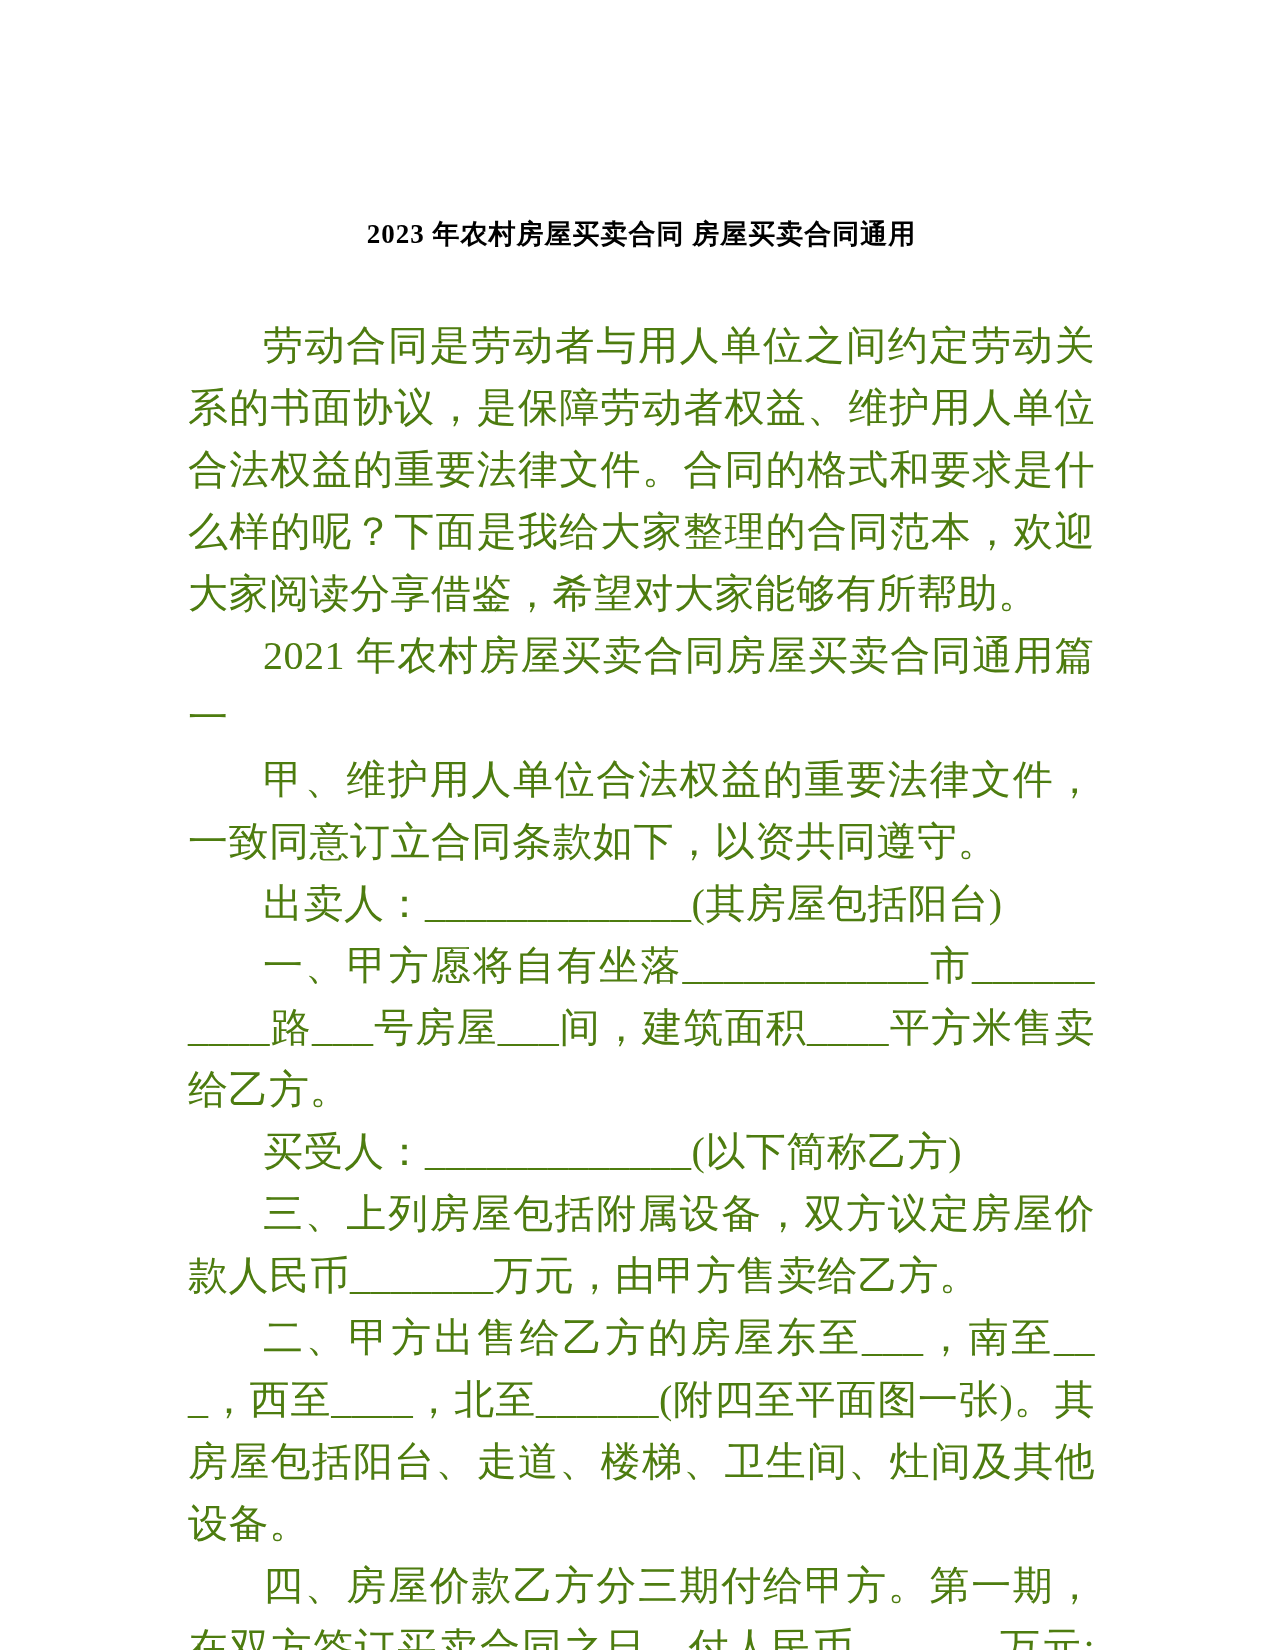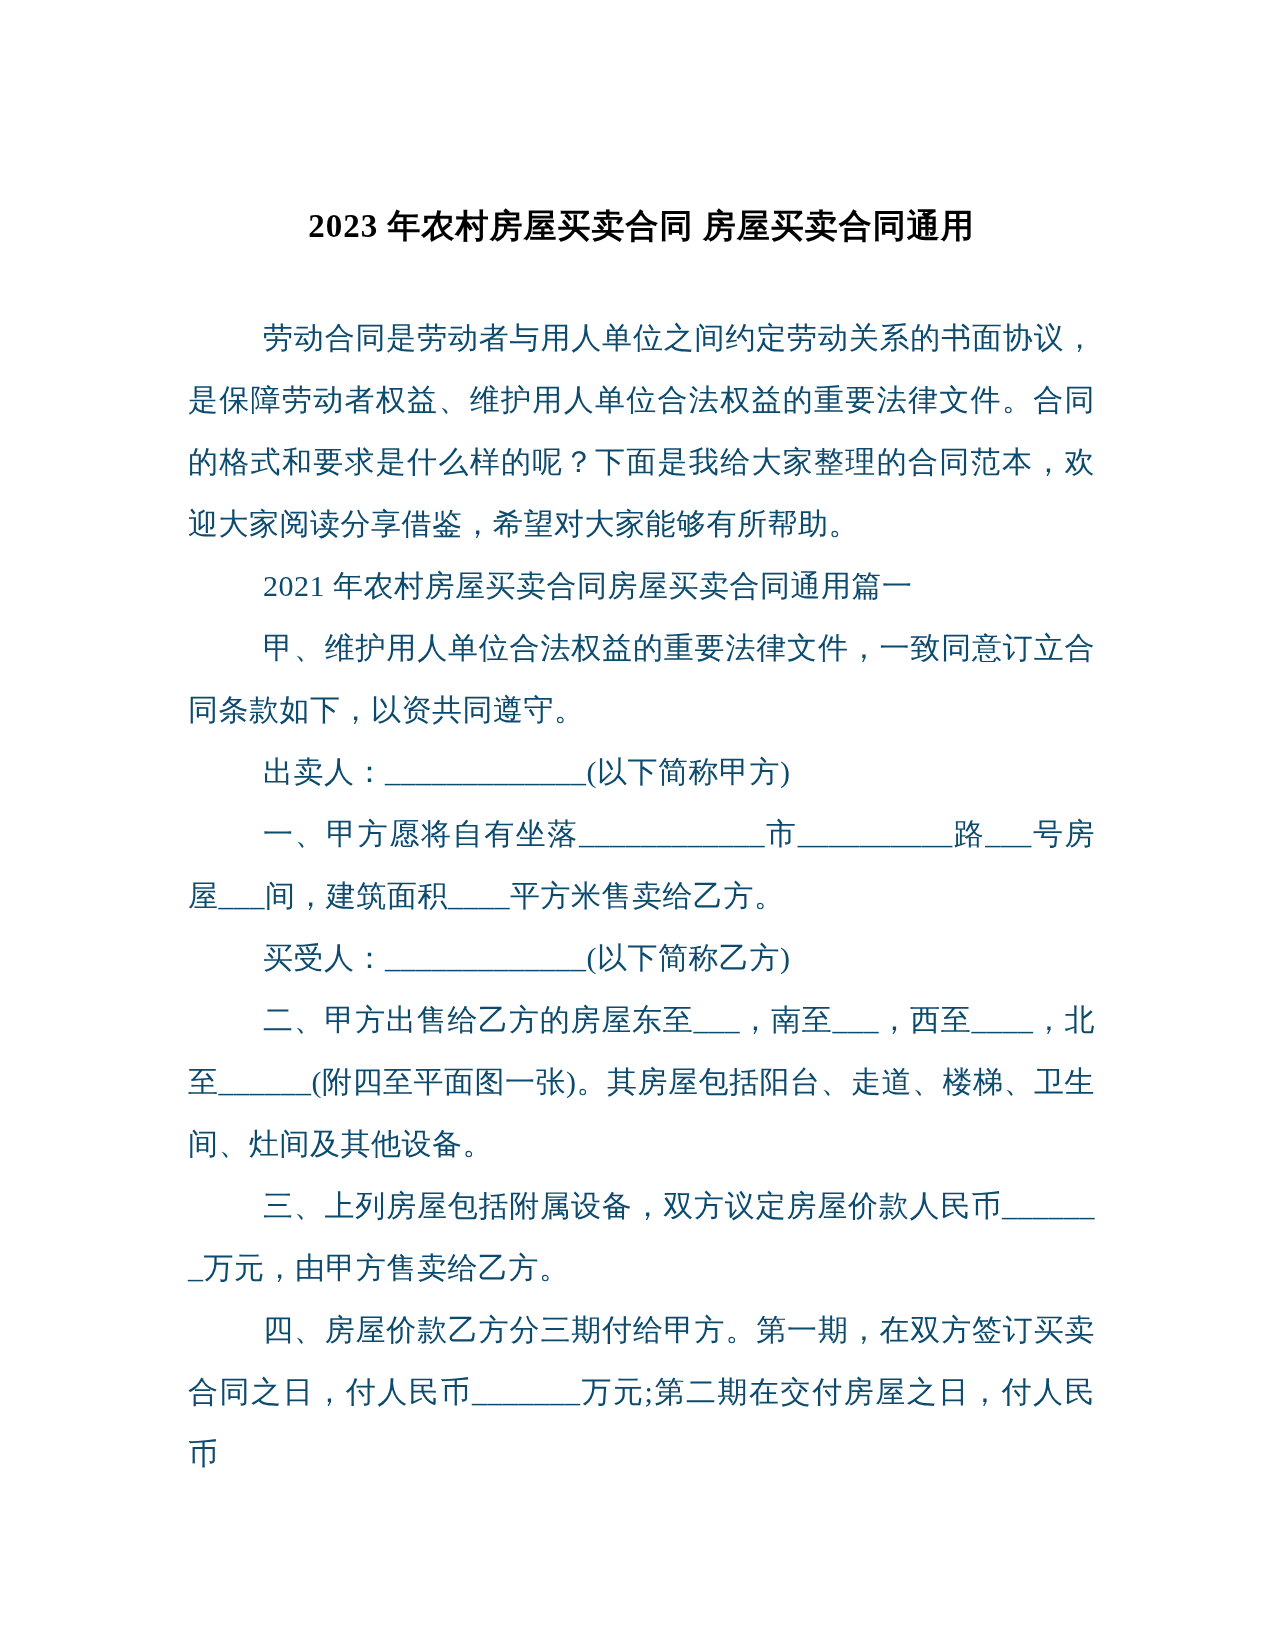--- a/index.html
+++ b/index.html
@@ -22,8 +22,8 @@
     background: #ffffff;
   }
   .doc-title {
-    margin: 5px 0 56px 0;
-    font-size: 33px;
+    margin: 13px 0 56px 0;
+    font-size: 27px;
     font-weight: 700;
     line-height: 50px;
     text-align: center;

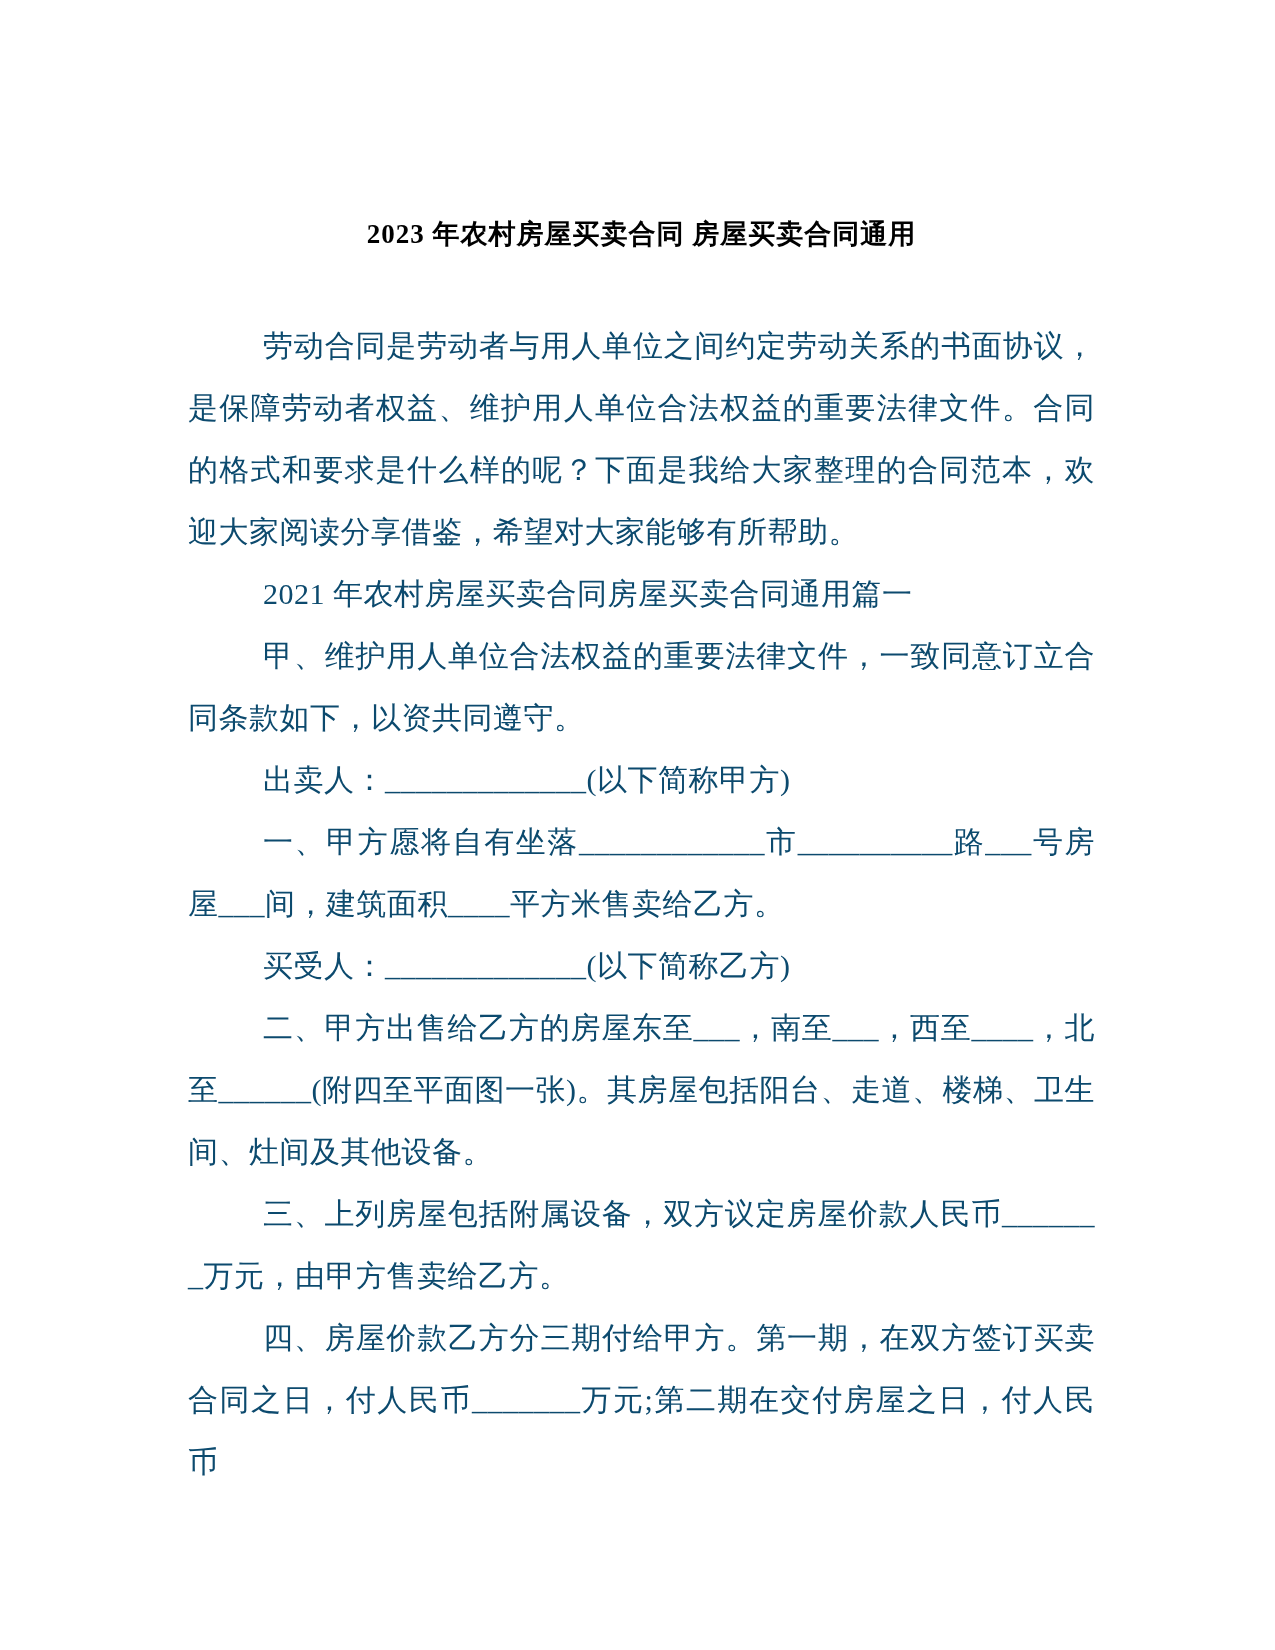--- a/index.html
+++ b/index.html
@@ -32,13 +32,13 @@
   }
   .doc-body p {
     margin: 0;
-    font-size: 30px;
+    font-size: 40px;
     line-height: 62px;
     text-align: justify;
     text-indent: 75px;
     font-weight: 400;
     letter-spacing: 0.5px;
-    color: #0c4a6e;
+    color: #4d7c0f;
     word-break: break-all;
   }
 </style>

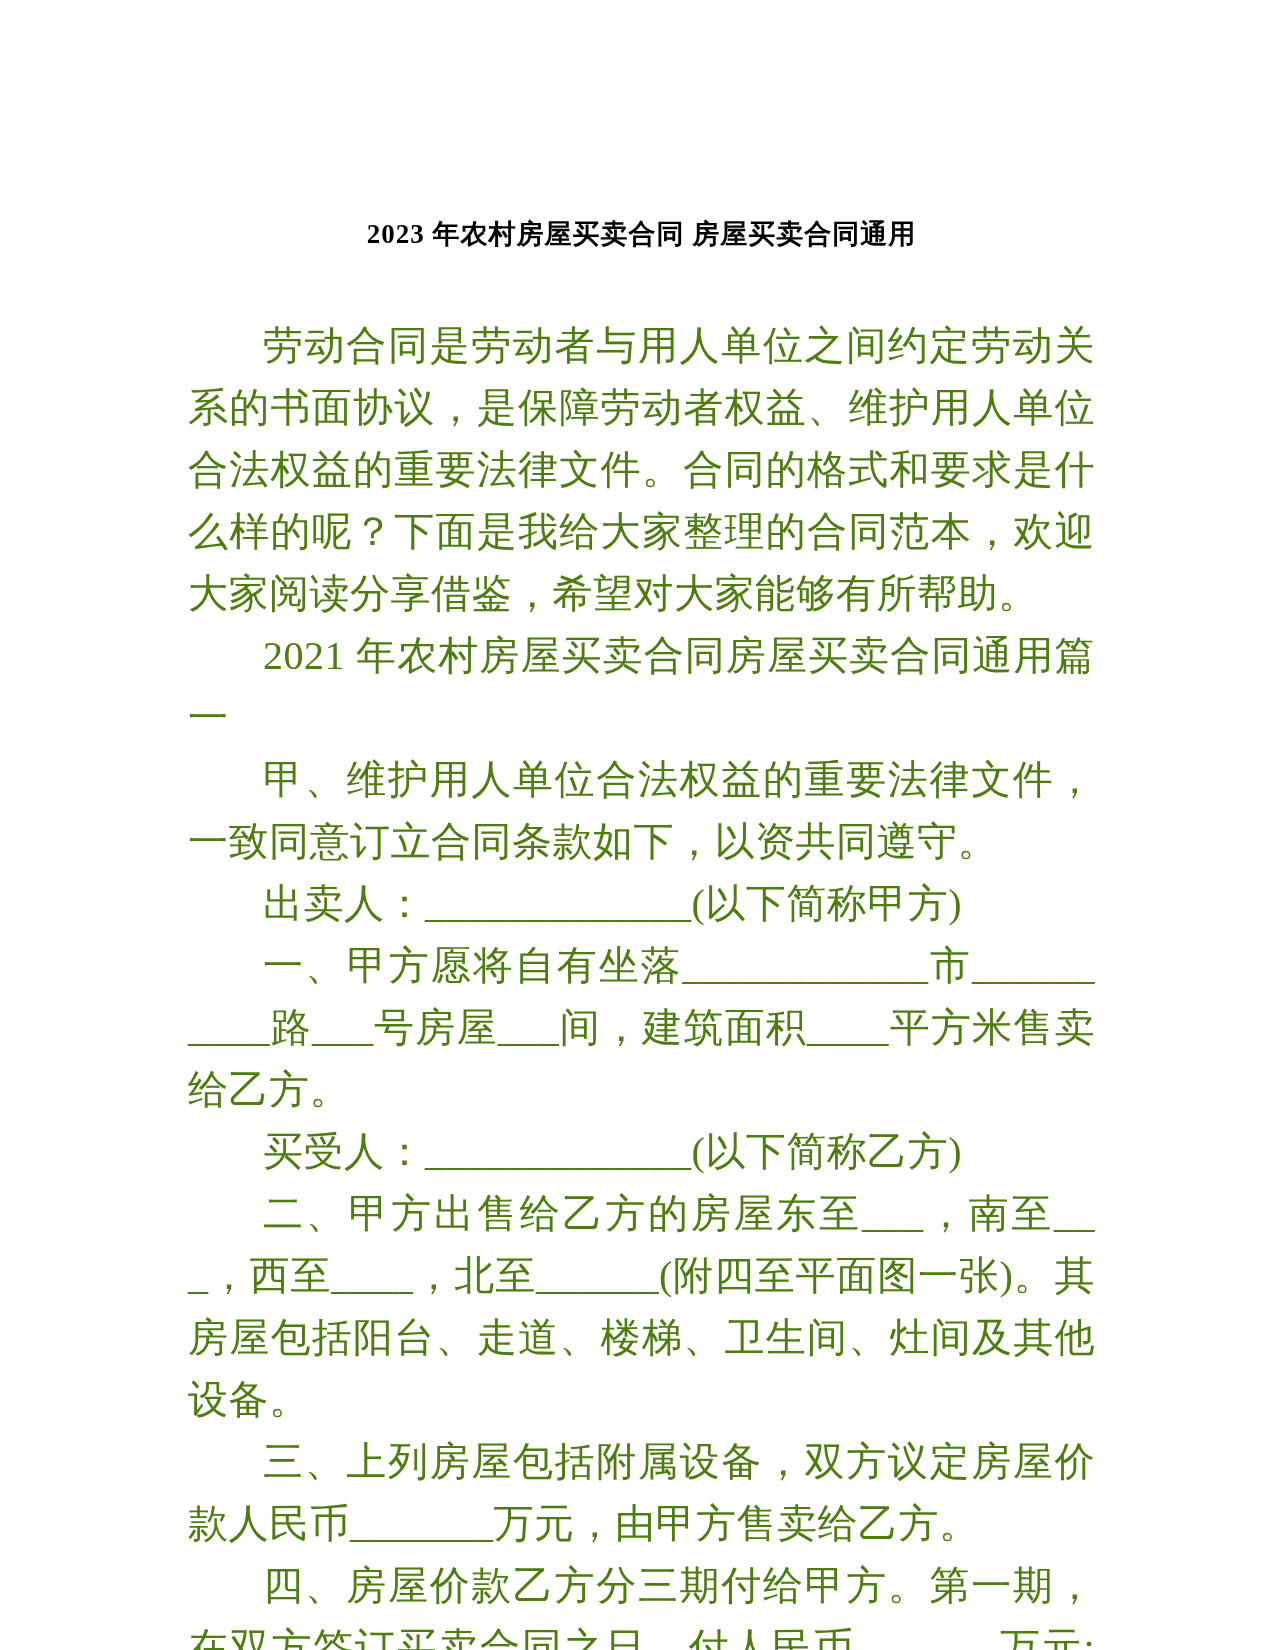--- a/index.html
+++ b/index.html
@@ -51,7 +51,7 @@
       <p>劳动合同是劳动者与用人单位之间约定劳动关系的书面协议，是保障劳动者权益、维护用人单位合法权益的重要法律文件。合同的格式和要求是什么样的呢？下面是我给大家整理的合同范本，欢迎大家阅读分享借鉴，希望对大家能够有所帮助。</p>
       <p>2021 年农村房屋买卖合同房屋买卖合同通用篇一</p>
       <p>甲、维护用人单位合法权益的重要法律文件，一致同意订立合同条款如下，以资共同遵守。</p>
-      <p>出卖人：_____________(以下简称甲方)</p>
+      <p>出卖人：_____________(其房屋包括阳台)</p>
       <p>一、甲方愿将自有坐落____________市__________路___号房屋___间，建筑面积____平方米售卖给乙方。</p>
       <p>买受人：_____________(以下简称乙方)</p>
       <p>二、甲方出售给乙方的房屋东至___，南至___，西至____，北至______(附四至平面图一张)。其房屋包括阳台、走道、楼梯、卫生间、灶间及其他设备。</p>

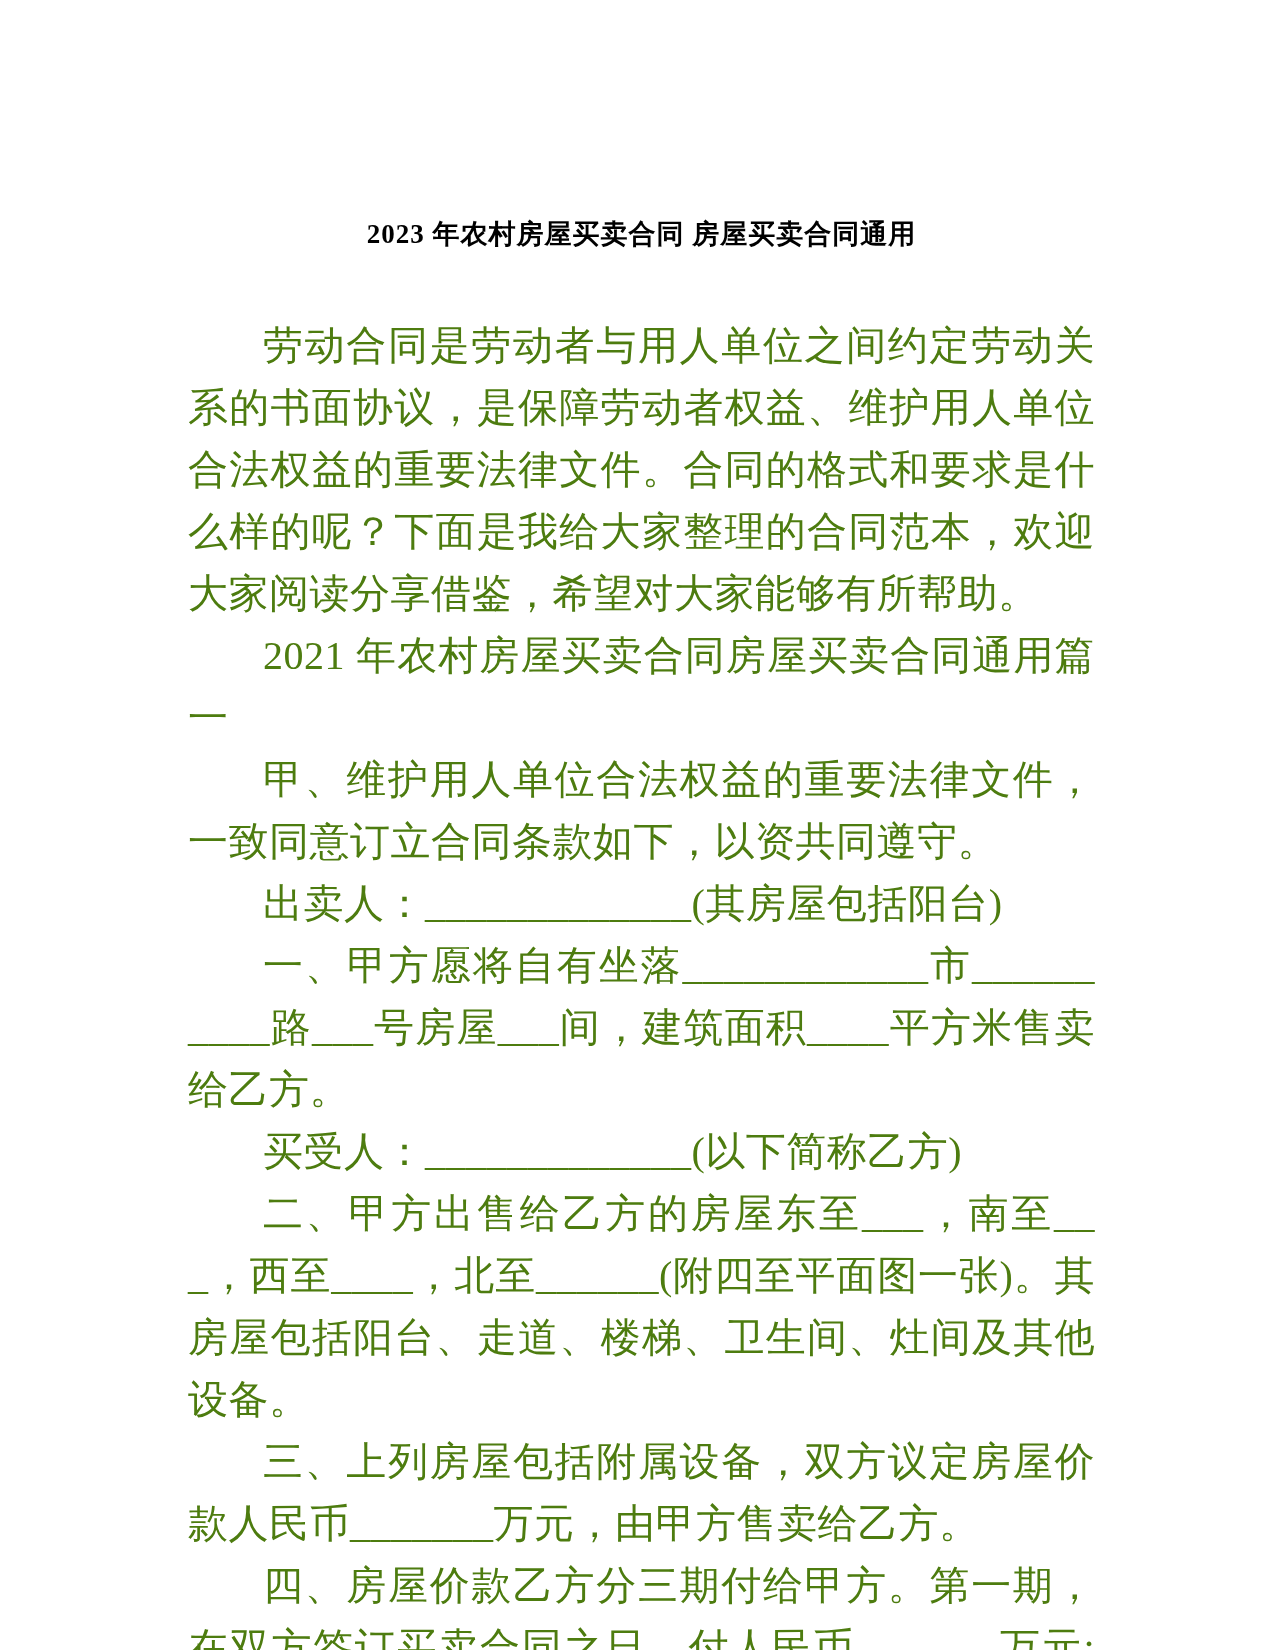--- a/index.html
+++ b/index.html
@@ -54,8 +54,8 @@
       <p>出卖人：_____________(其房屋包括阳台)</p>
       <p>一、甲方愿将自有坐落____________市__________路___号房屋___间，建筑面积____平方米售卖给乙方。</p>
       <p>买受人：_____________(以下简称乙方)</p>
+      <p>三、上列房屋包括附属设备，双方议定房屋价款人民币_______万元，由甲方售卖给乙方。</p>
       <p>二、甲方出售给乙方的房屋东至___，南至___，西至____，北至______(附四至平面图一张)。其房屋包括阳台、走道、楼梯、卫生间、灶间及其他设备。</p>
-      <p>三、上列房屋包括附属设备，双方议定房屋价款人民币_______万元，由甲方售卖给乙方。</p>
       <p>四、房屋价款乙方分三期付给甲方。第一期，在双方签订买卖合同之日，付人民币_______万元;第二期在交付房屋之日，付人民币</p>
     </div>
 </div>

